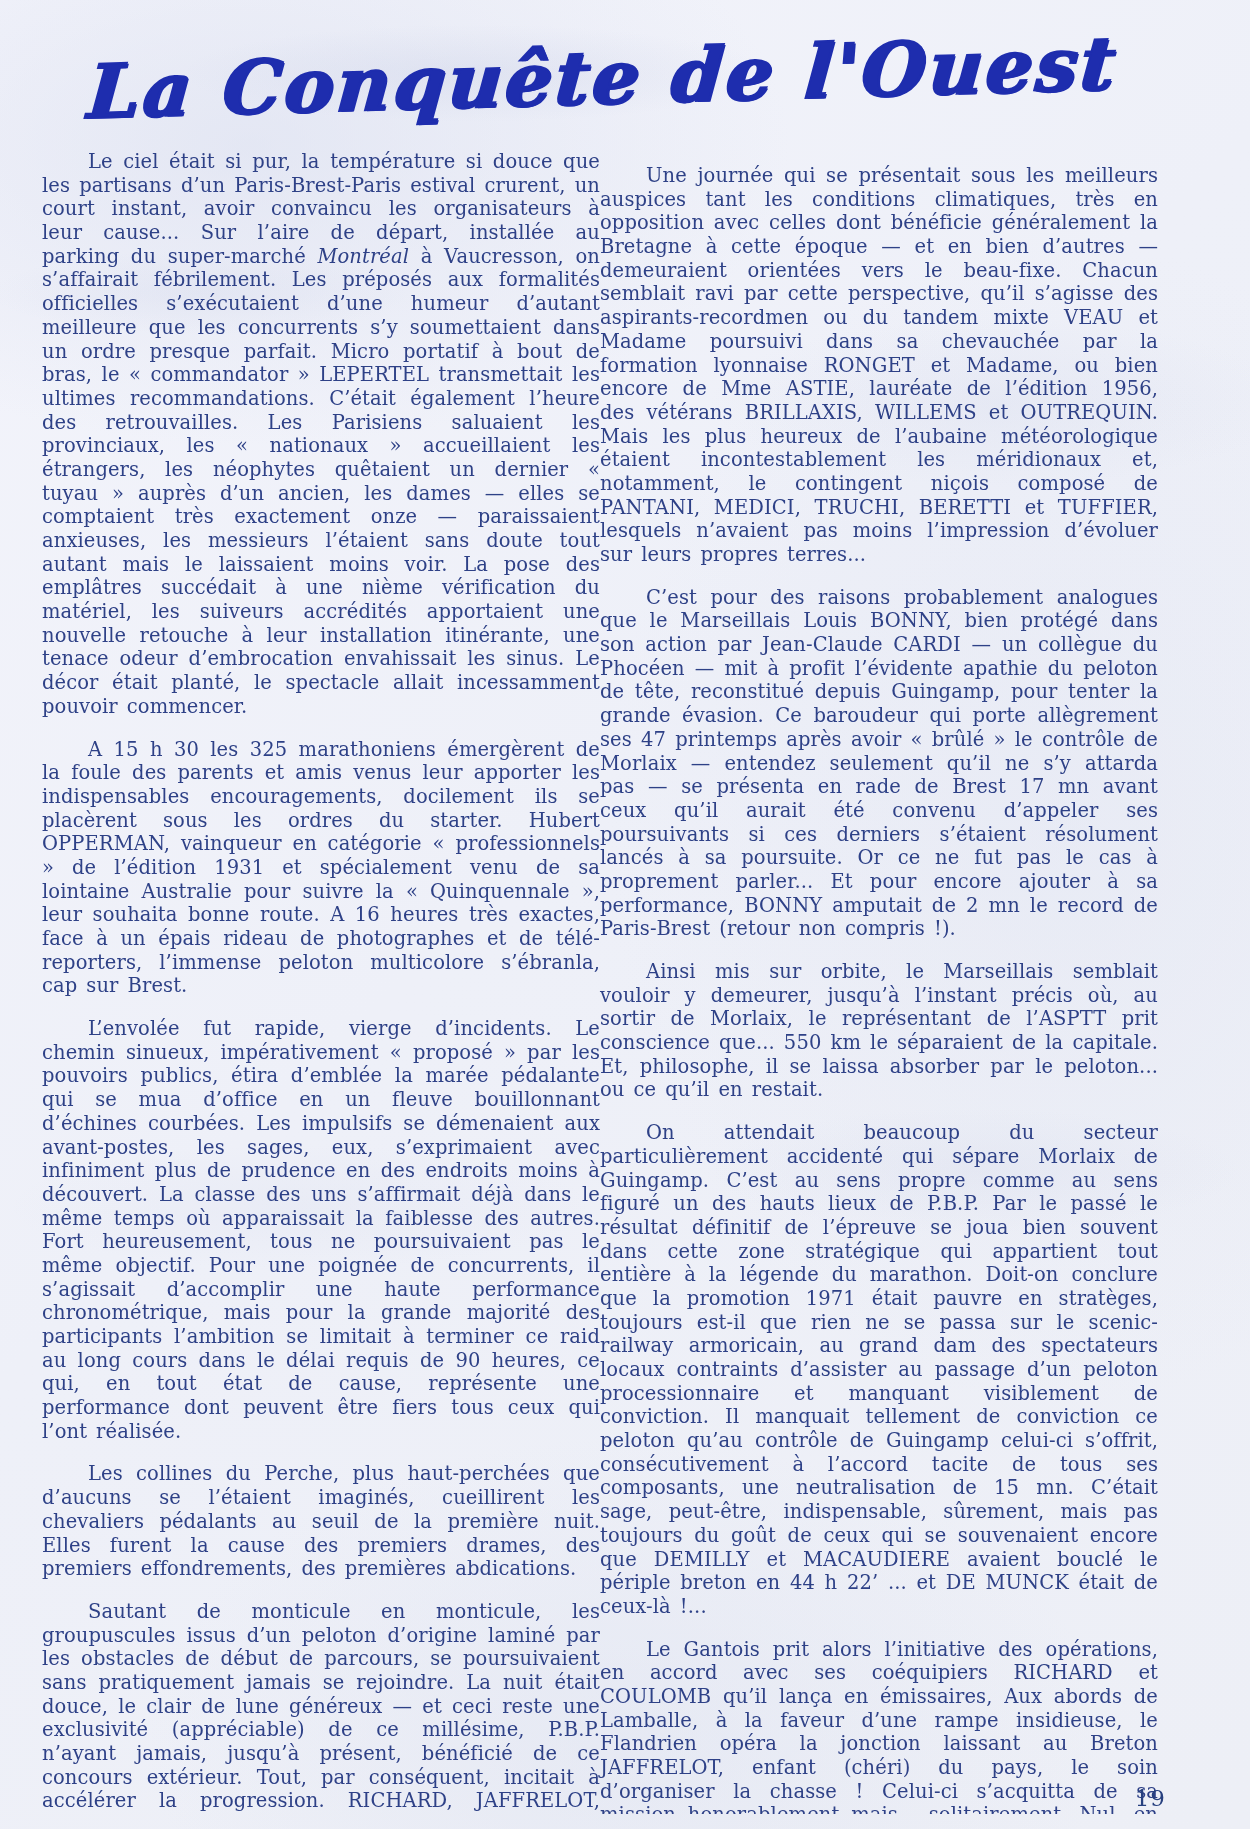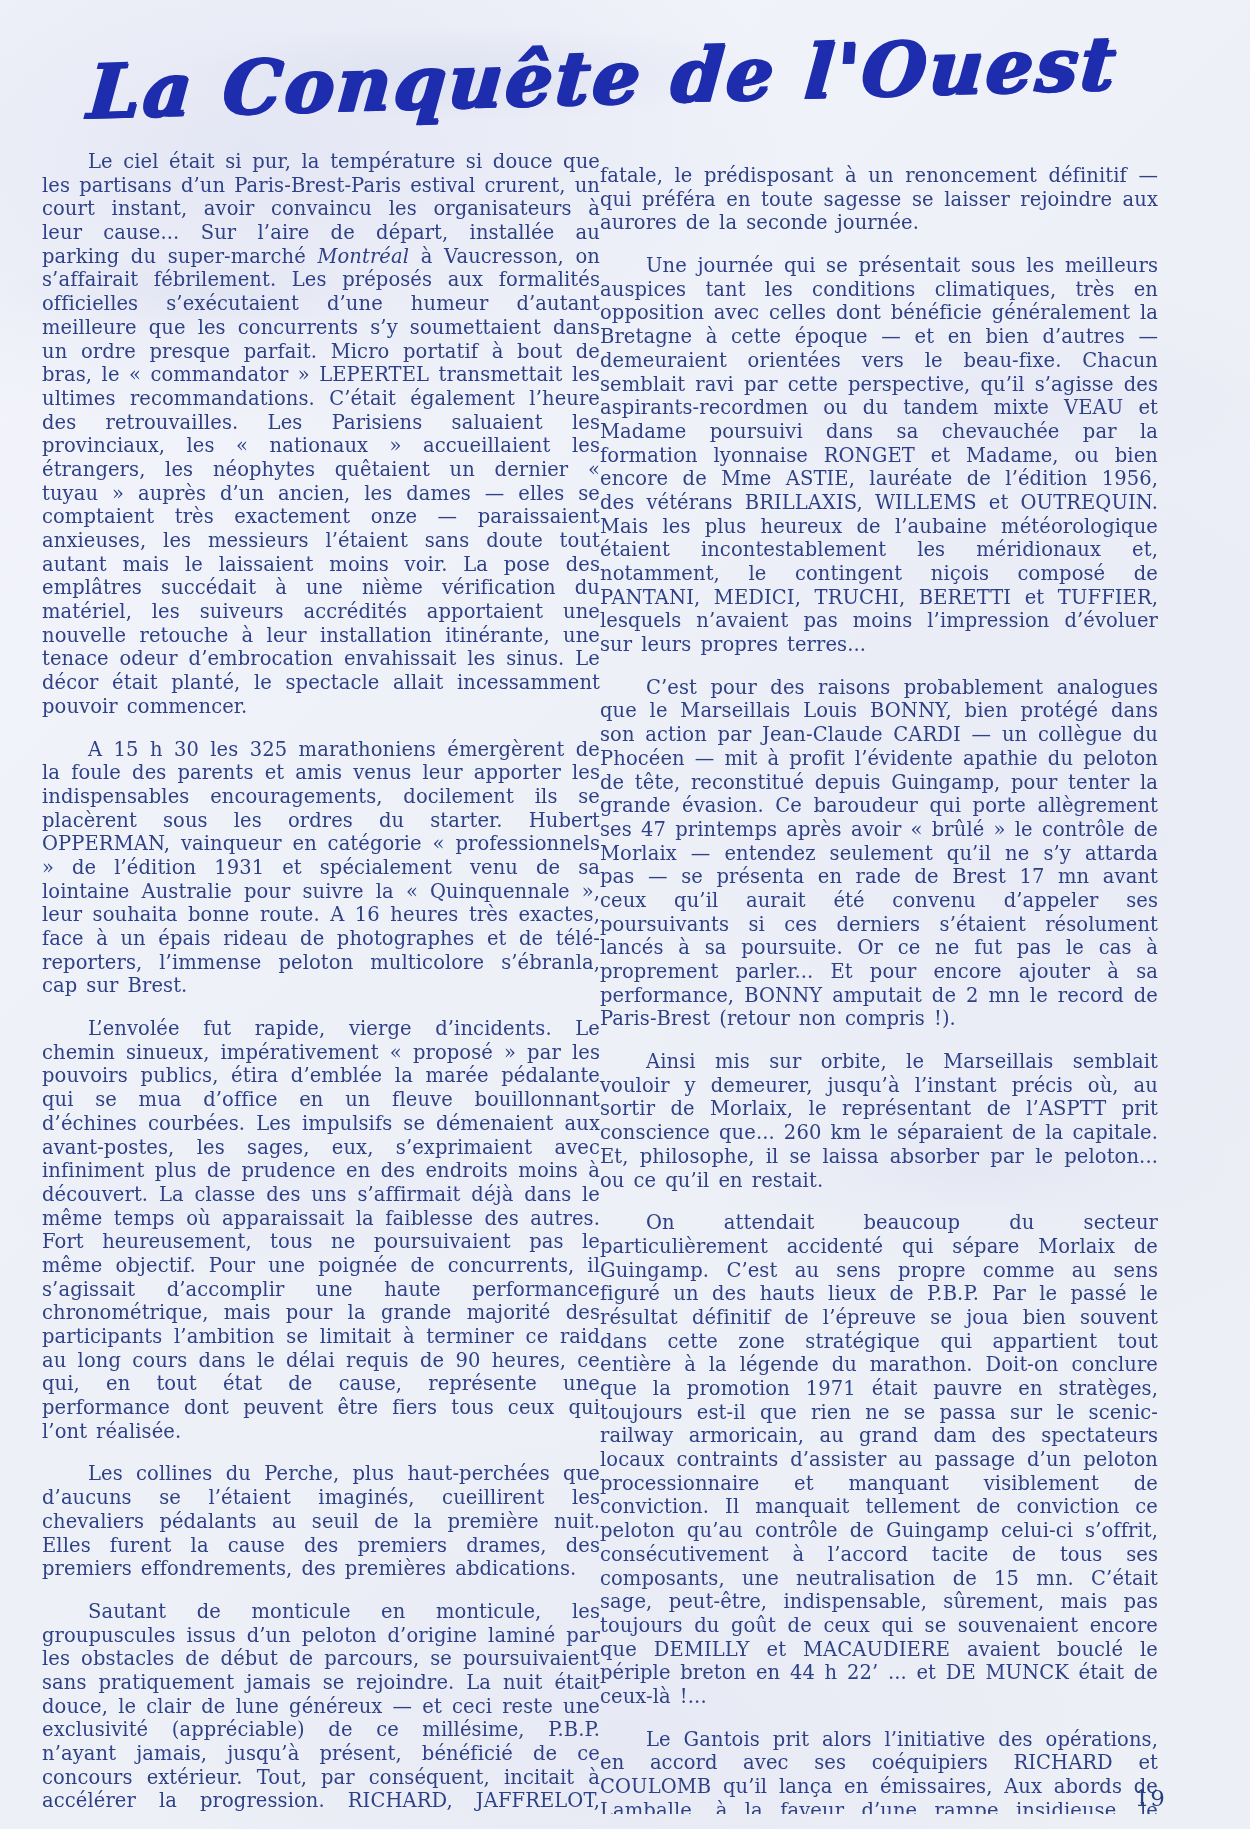--- a/index.html
+++ b/index.html
@@ -97,7 +97,6 @@
     </div>
 
     <div class="col col-right">
-      <p class="continued">fatale, le prédisposant à un renoncement définitif — qui préféra en toute sagesse se laisser rejoindre aux aurores de la seconde journée.</p>
       <p>Une journée qui se présentait sous les meilleurs auspices tant les conditions climatiques, très en opposition avec celles dont bénéficie généralement la Bretagne à cette époque — et en bien d’autres — demeuraient orientées vers le beau-fixe. Chacun semblait ravi par cette perspective, qu’il s’agisse des aspirants-recordmen ou du tandem mixte VEAU et Madame poursuivi dans sa chevauchée par la formation lyonnaise RONGET et Madame, ou bien encore de Mme ASTIE, lauréate de l’édition 1956, des vétérans BRILLAXIS, WILLEMS et OUTREQUIN. Mais les plus heureux de l’aubaine météorologique étaient incontestablement les méridionaux et, notamment, le contingent niçois composé de PANTANI, MEDICI, TRUCHI, BERETTI et TUFFIER, lesquels n’avaient pas moins l’impression d’évoluer sur leurs propres terres...</p>
       <p>C’est pour des raisons probablement analogues que le Marseillais Louis BONNY, bien protégé dans son action par Jean-Claude CARDI — un collègue du Phocéen — mit à profit l’évidente apathie du peloton de tête, reconstitué depuis Guingamp, pour tenter la grande évasion. Ce baroudeur qui porte allègrement ses 47 printemps après avoir « brûlé » le contrôle de Morlaix — entendez seulement qu’il ne s’y attarda pas — se présenta en rade de Brest 17 mn avant ceux qu’il aurait été convenu d’appeler ses poursuivants si ces derniers s’étaient résolument lancés à sa poursuite. Or ce ne fut pas le cas à proprement parler... Et pour encore ajouter à sa performance, BONNY amputait de 2 mn le record de Paris-Brest (retour non compris !).</p>
       <p>Ainsi mis sur orbite, le Marseillais semblait vouloir y demeurer, jusqu’à l’instant précis où, au sortir de Morlaix, le représentant de l’ASPTT prit conscience que... 260 km le séparaient de la capitale. Et, philosophe, il se laissa absorber par le peloton... ou ce qu’il en restait.</p>

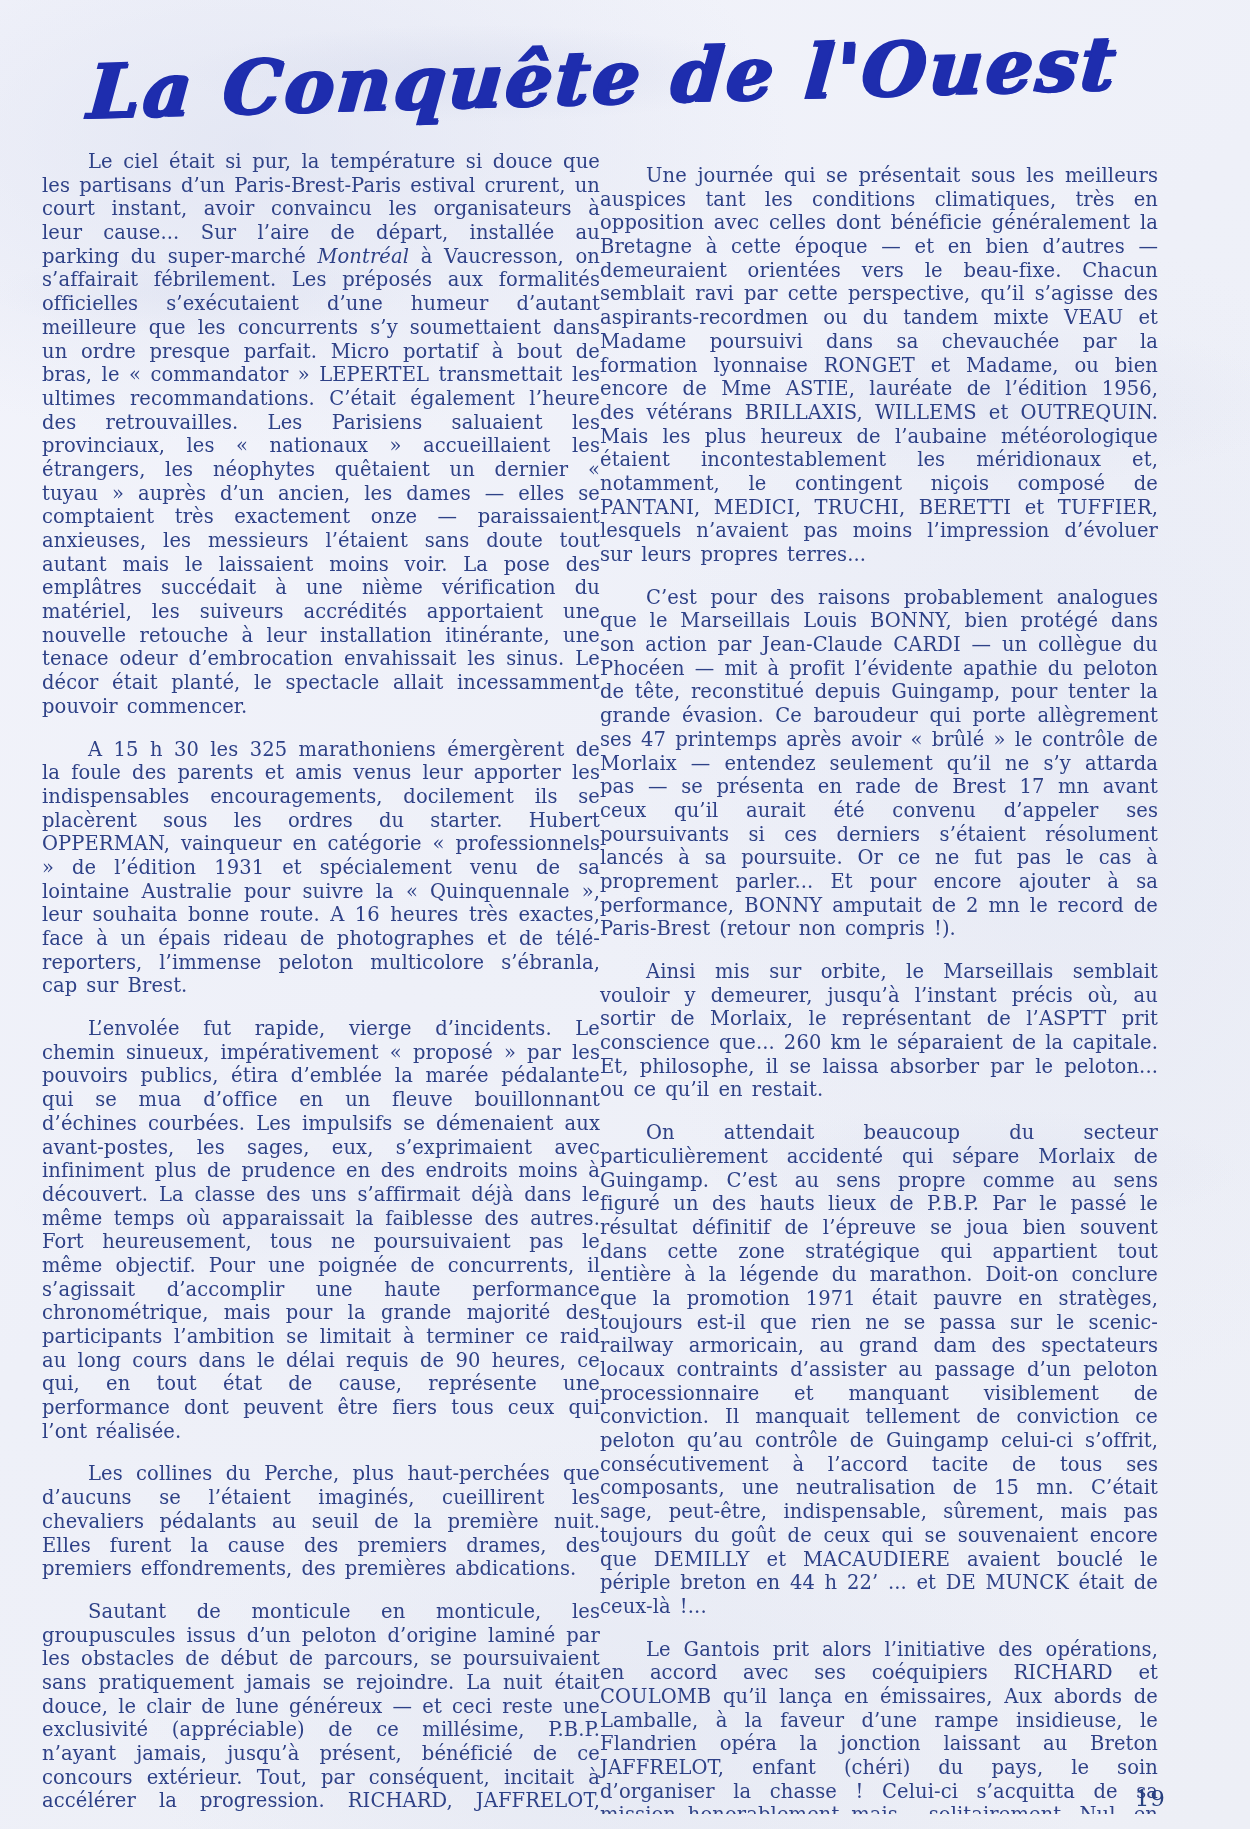--- a/index.html
+++ b/index.html
@@ -99,7 +99,7 @@
     <div class="col col-right">
       <p>Une journée qui se présentait sous les meilleurs auspices tant les conditions climatiques, très en opposition avec celles dont bénéficie généralement la Bretagne à cette époque — et en bien d’autres — demeuraient orientées vers le beau-fixe. Chacun semblait ravi par cette perspective, qu’il s’agisse des aspirants-recordmen ou du tandem mixte VEAU et Madame poursuivi dans sa chevauchée par la formation lyonnaise RONGET et Madame, ou bien encore de Mme ASTIE, lauréate de l’édition 1956, des vétérans BRILLAXIS, WILLEMS et OUTREQUIN. Mais les plus heureux de l’aubaine météorologique étaient incontestablement les méridionaux et, notamment, le contingent niçois composé de PANTANI, MEDICI, TRUCHI, BERETTI et TUFFIER, lesquels n’avaient pas moins l’impression d’évoluer sur leurs propres terres...</p>
       <p>C’est pour des raisons probablement analogues que le Marseillais Louis BONNY, bien protégé dans son action par Jean-Claude CARDI — un collègue du Phocéen — mit à profit l’évidente apathie du peloton de tête, reconstitué depuis Guingamp, pour tenter la grande évasion. Ce baroudeur qui porte allègrement ses 47 printemps après avoir « brûlé » le contrôle de Morlaix — entendez seulement qu’il ne s’y attarda pas — se présenta en rade de Brest 17 mn avant ceux qu’il aurait été convenu d’appeler ses poursuivants si ces derniers s’étaient résolument lancés à sa poursuite. Or ce ne fut pas le cas à proprement parler... Et pour encore ajouter à sa performance, BONNY amputait de 2 mn le record de Paris-Brest (retour non compris !).</p>
-      <p>Ainsi mis sur orbite, le Marseillais semblait vouloir y demeurer, jusqu’à l’instant précis où, au sortir de Morlaix, le représentant de l’ASPTT prit conscience que... 260 km le séparaient de la capitale. Et, philosophe, il se laissa absorber par le peloton... ou ce qu’il en restait.</p>
+      <p>Ainsi mis sur orbite, le Marseillais semblait vouloir y demeurer, jusqu’à l’instant précis où, au sortir de Morlaix, le représentant de l’ASPTT prit conscience que... 550 km le séparaient de la capitale. Et, philosophe, il se laissa absorber par le peloton... ou ce qu’il en restait.</p>
       <p>On attendait beaucoup du secteur particulièrement accidenté qui sépare Morlaix de Guingamp. C’est au sens propre comme au sens figuré un des hauts lieux de P.B.P. Par le passé le résultat définitif de l’épreuve se joua bien souvent dans cette zone stratégique qui appartient tout entière à la légende du marathon. Doit-on conclure que la promotion 1971 était pauvre en stratèges, toujours est-il que rien ne se passa sur le scenic-railway armoricain, au grand dam des spectateurs locaux contraints d’assister au passage d’un peloton processionnaire et manquant visiblement de conviction. Il manquait tellement de conviction ce peloton qu’au contrôle de Guingamp celui-ci s’offrit, consécutivement à l’accord tacite de tous ses composants, une neutralisation de 15 mn. C’était sage, peut-être, indispensable, sûrement, mais pas toujours du goût de ceux qui se souvenaient encore que DEMILLY et MACAUDIERE avaient bouclé le périple breton en 44 h 22’ ... et DE MUNCK était de ceux-là !...</p>
       <p>Le Gantois prit alors l’initiative des opérations, en accord avec ses coéquipiers RICHARD et COULOMB qu’il lança en émissaires, Aux abords de Lamballe, à la faveur d’une rampe insidieuse, le Flandrien opéra la jonction laissant au Breton JAFFRELOT, enfant (chéri) du pays, le soin d’organiser la chasse ! Celui-ci s’acquitta de sa mission honorablement mais... solitairement. Nul, en effet, n’étant parvenu à demeurer dans son sillage, le Briochin se mit résolument en devoir de rejoindre seul — bien que solidement encadré par quelques passionnés supporters — le trio Lejeune. Tentative hasardeuse qu’il réussit, cependant, pleinement aux alentours de Broons.</p>
     </div>

